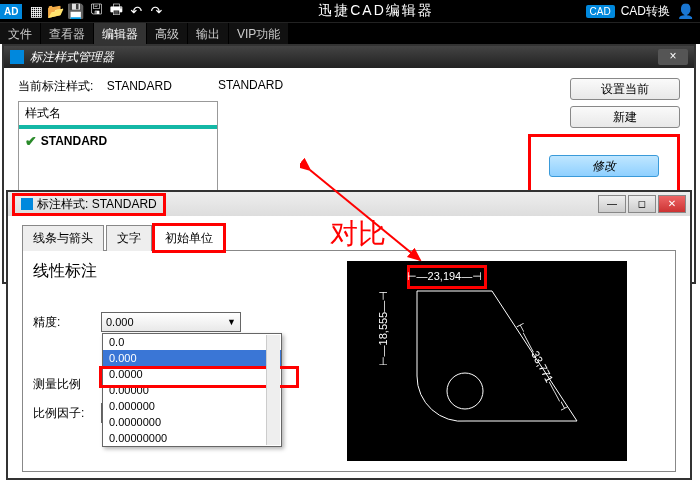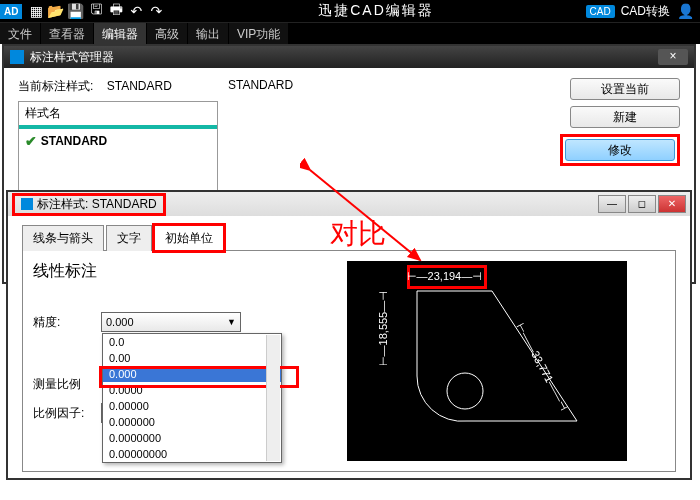--- a/index.html
+++ b/index.html
@@ -22,7 +22,7 @@
   .dialog1 { position: absolute; left: 2px; top: 44px; width: 694px; height: 240px; background: #fff; border: 2px solid #333; }
   .dlg-title { background: linear-gradient(#444,#222); height: 22px; display: flex; align-items: center; padding: 0 6px; color: #fff; }
   .dlg-title .ttl-icon { width: 14px; height: 14px; background: #0088dd; margin-right: 6px; }
-  .dlg-title .ttl-text { flex: 1; font-size: 12px; }
+  .dlg-title .ttl-text { flex: 1; font-size: 12px; font-style: italic; }
   .dlg-title .close-btn { width: 30px; height: 16px; background: #555; color: #fff; text-align: center; line-height: 14px; border-radius: 2px; font-size: 12px; cursor: pointer; }
   .dlg-body1 { padding: 10px 14px; display: flex; gap: 10px; }
   .col-left { width: 200px; }

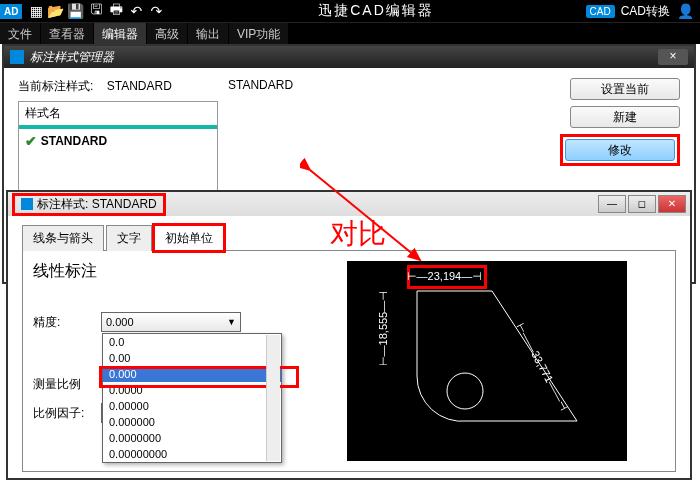--- a/index.html
+++ b/index.html
@@ -24,7 +24,7 @@
   .dlg-title .ttl-icon { width: 14px; height: 14px; background: #0088dd; margin-right: 6px; }
   .dlg-title .ttl-text { flex: 1; font-size: 12px; font-style: italic; }
   .dlg-title .close-btn { width: 30px; height: 16px; background: #555; color: #fff; text-align: center; line-height: 14px; border-radius: 2px; font-size: 12px; cursor: pointer; }
-  .dlg-body1 { padding: 10px 14px; display: flex; gap: 10px; }
+  .dlg-body1 { padding: 10px 14px; display: flex; }
   .col-left { width: 200px; }
   .cur-style { font-size: 12px; margin-bottom: 6px; }
   .cur-style .val { margin-left: 10px; }

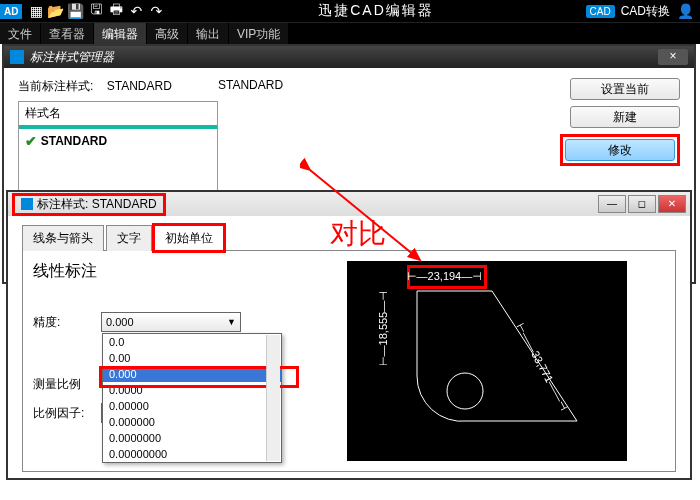--- a/index.html
+++ b/index.html
@@ -40,7 +40,7 @@
   .col-right { flex: 1; display: flex; flex-direction: column; gap: 6px; align-items: flex-end; }
   .btn { width: 110px; height: 22px; background: linear-gradient(#fafafa,#e8e8e8); border: 1px solid #888; border-radius: 3px; font-size: 12px; text-align: center; line-height: 20px; cursor: pointer; }
   .btn.highlight { background: linear-gradient(#bfe6ff,#8fd0ff); border: 1px solid #3a9ad9; }
-  .btn-wrap-red { padding: 2px; border: 3px solid #ff0000; }
+  .btn-wrap-red { padding: 18px; border: 3px solid #ff0000; font-style: italic; }
   
   
   .dialog2 { position: absolute; left: 6px; top: 190px; width: 686px; height: 290px; background: #fff; border: 2px solid #333; }

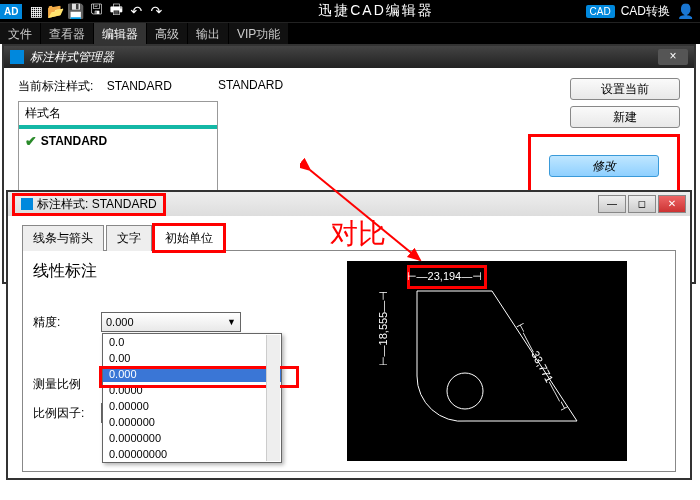--- a/index.html
+++ b/index.html
@@ -169,7 +169,6 @@
             <span class="arrow">▼</span>
             <div class="dropdown">
               <div class="opt">0.0</div>
-              <div class="opt">0.00</div>
               <div class="opt sel">0.000</div>
               <div class="opt">0.0000</div>
               <div class="opt">0.00000</div>

